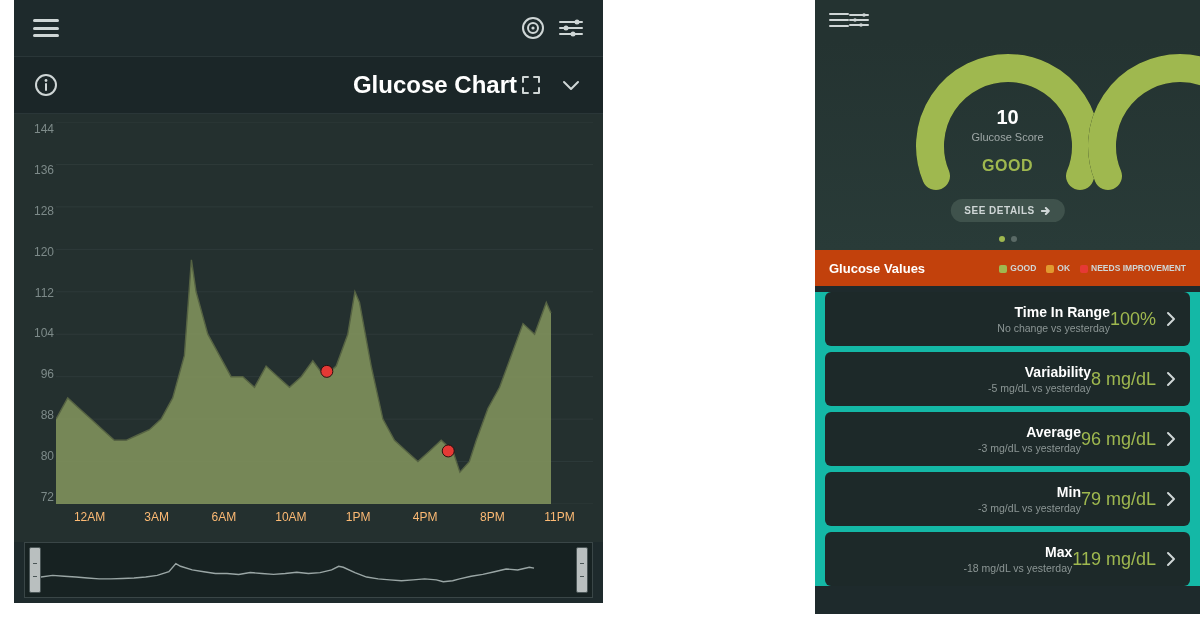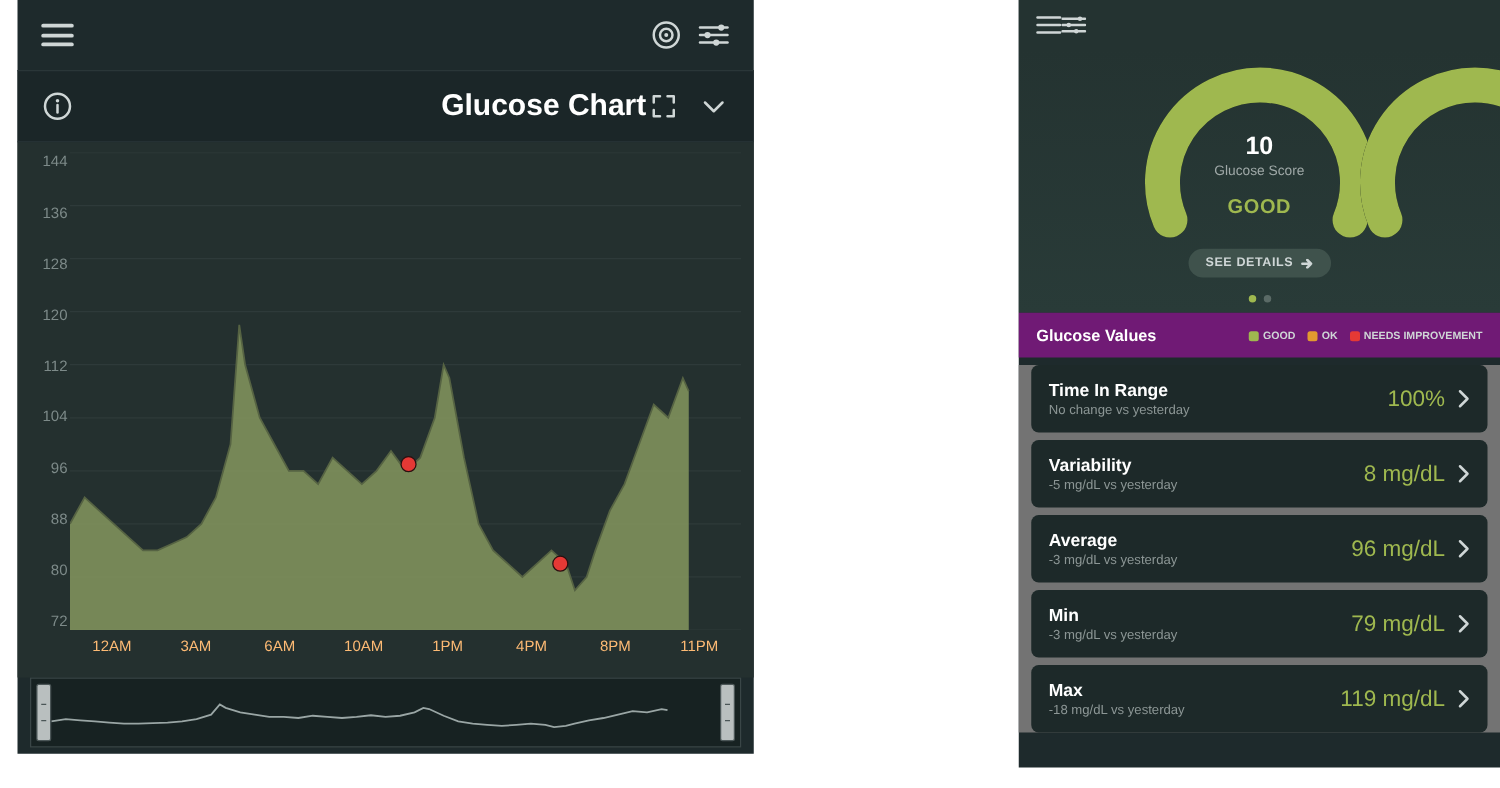--- a/index.html
+++ b/index.html
@@ -56,7 +56,7 @@
   .pdot.active{background:#9fb84f;}
   .gauge2{position:absolute;right:-90px;top:-4px;width:220px;height:170px;}
 
-  .gv-head{display:flex;align-items:center;height:36px;padding:0 14px;background:#701a75;}
+  .gv-head{display:flex;align-items:center;height:36px;padding:0 14px;background:#c2410c;}
   .gv-head .h{font-size:13px;font-weight:700;color:#fff;flex:1;}
   .legend{display:flex;gap:10px;font-size:8.5px;font-weight:700;color:#cfd6d6;align-items:center;}
   .sw{width:8px;height:8px;border-radius:2px;display:inline-block;margin-right:3px;vertical-align:middle;}

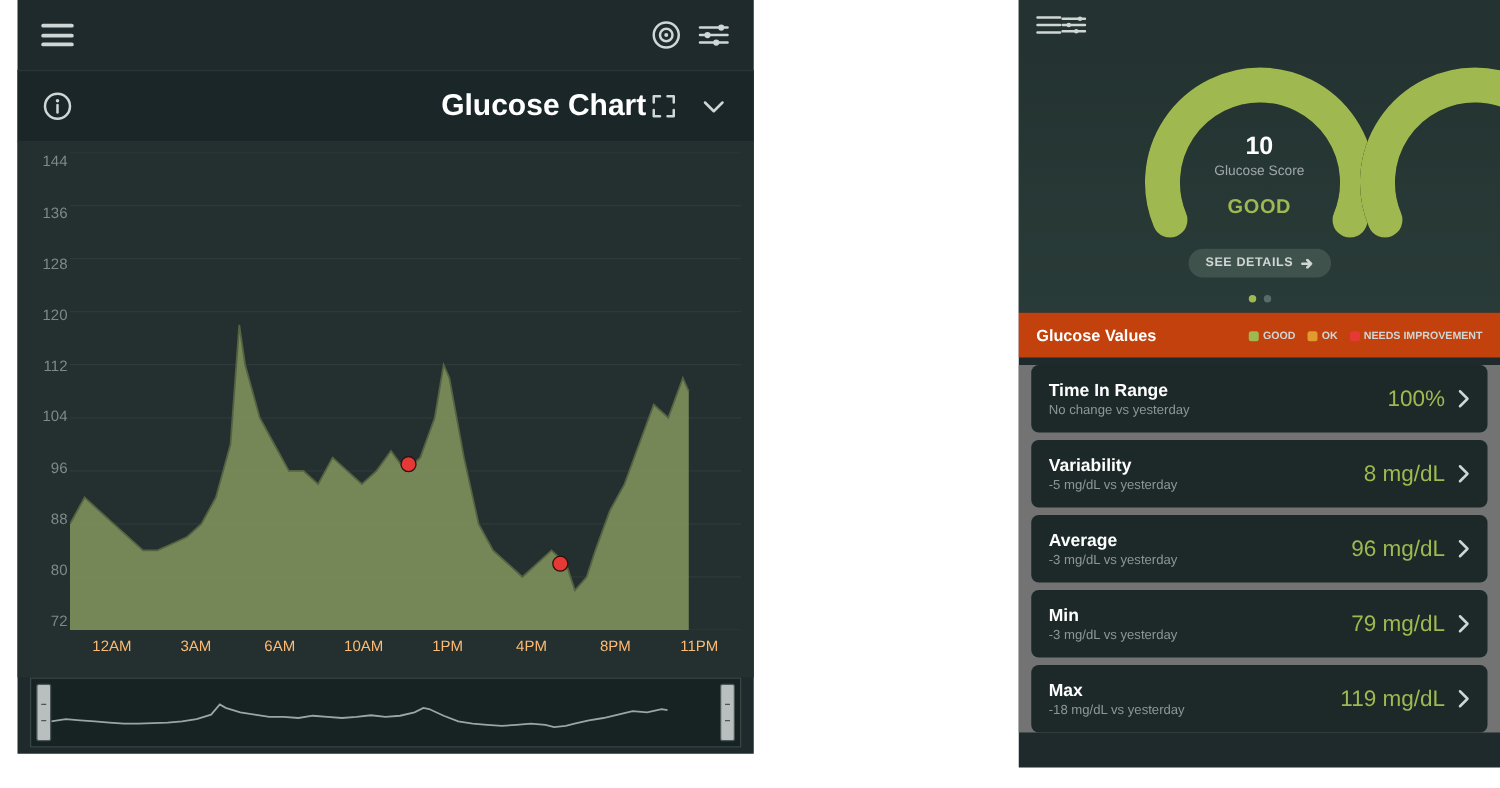--- a/index.html
+++ b/index.html
@@ -61,7 +61,7 @@
   .legend{display:flex;gap:10px;font-size:8.5px;font-weight:700;color:#cfd6d6;align-items:center;}
   .sw{width:8px;height:8px;border-radius:2px;display:inline-block;margin-right:3px;vertical-align:middle;}
 
-  .cards{background:#737373;}
+  .cards{background:#14b8a6;text-align:right;}
   .card{display:flex;align-items:center;padding:12px 14px;margin:6px 10px;background:#1d2929;border-radius:6px;}
   .card .meta{flex:1;}
   .card .name{font-weight:700;color:#fff;font-size:14px;}

